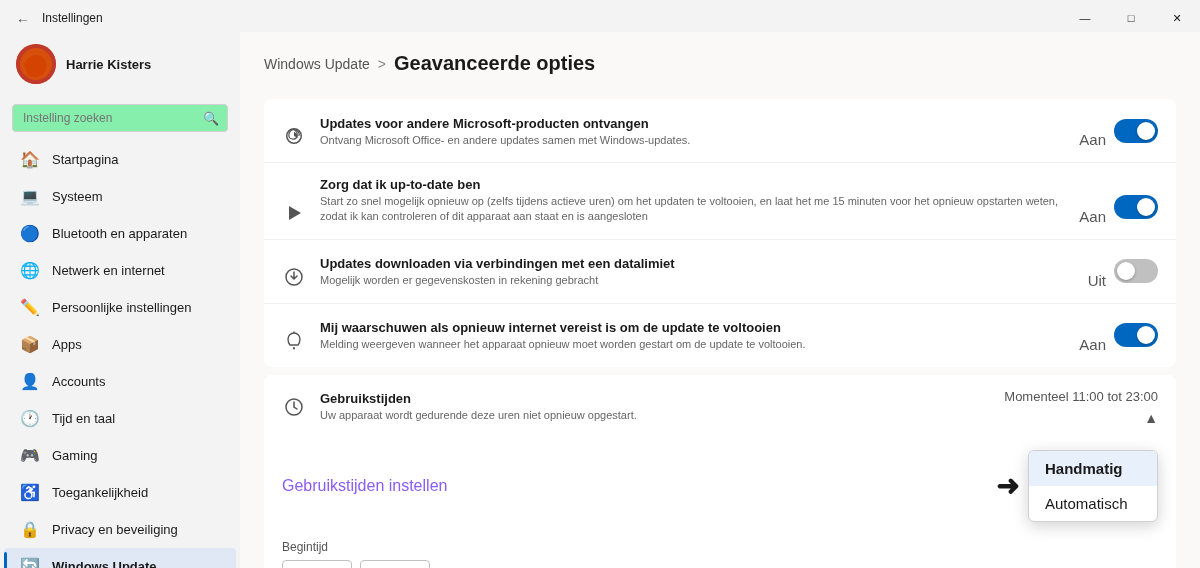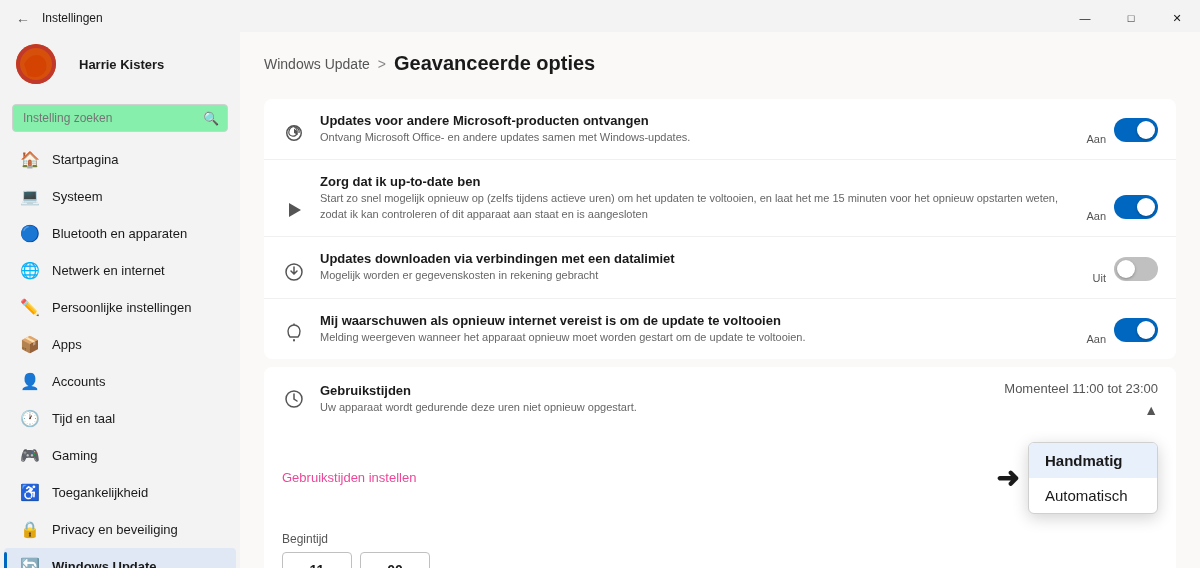--- a/index.html
+++ b/index.html
@@ -90,7 +90,6 @@
       font-size: 13px;
       font-weight: 600;
       color: #1a1a1a;
-      margin-left: 13px;
     }
     .search-box {
       margin: 4px 12px 8px;

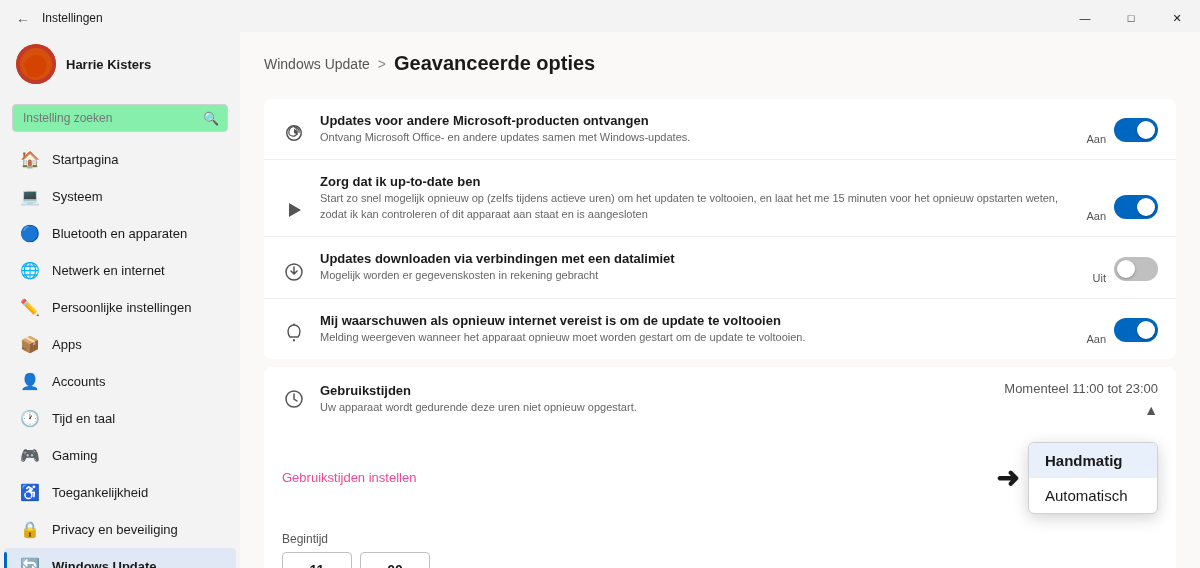--- a/index.html
+++ b/index.html
@@ -224,7 +224,7 @@
       flex-shrink: 0;
     }
     .status-label {
-      font-size: 11px;
+      font-size: 15px;
       color: #555;
       margin-top: 18px;
     }

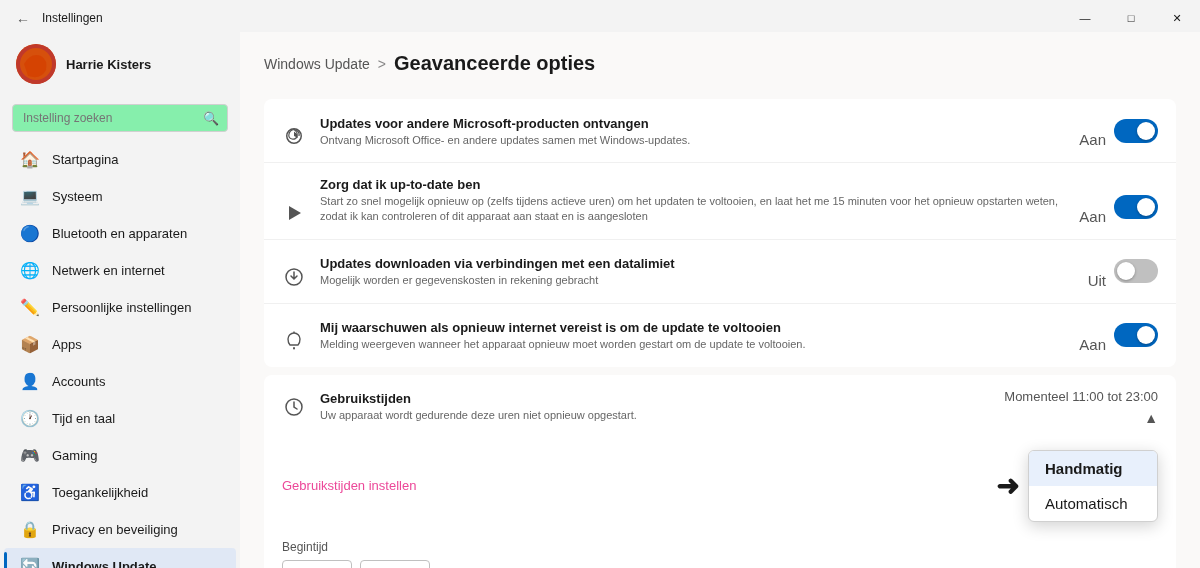--- a/index.html
+++ b/index.html
@@ -291,8 +291,8 @@
       position: relative;
     }
     .instellen-label {
-      font-size: 13px;
-      color: #ec4899;
+      font-size: 16px;
+      color: #8b5cf6;
       font-weight: 500;
       flex: 1;
     }

